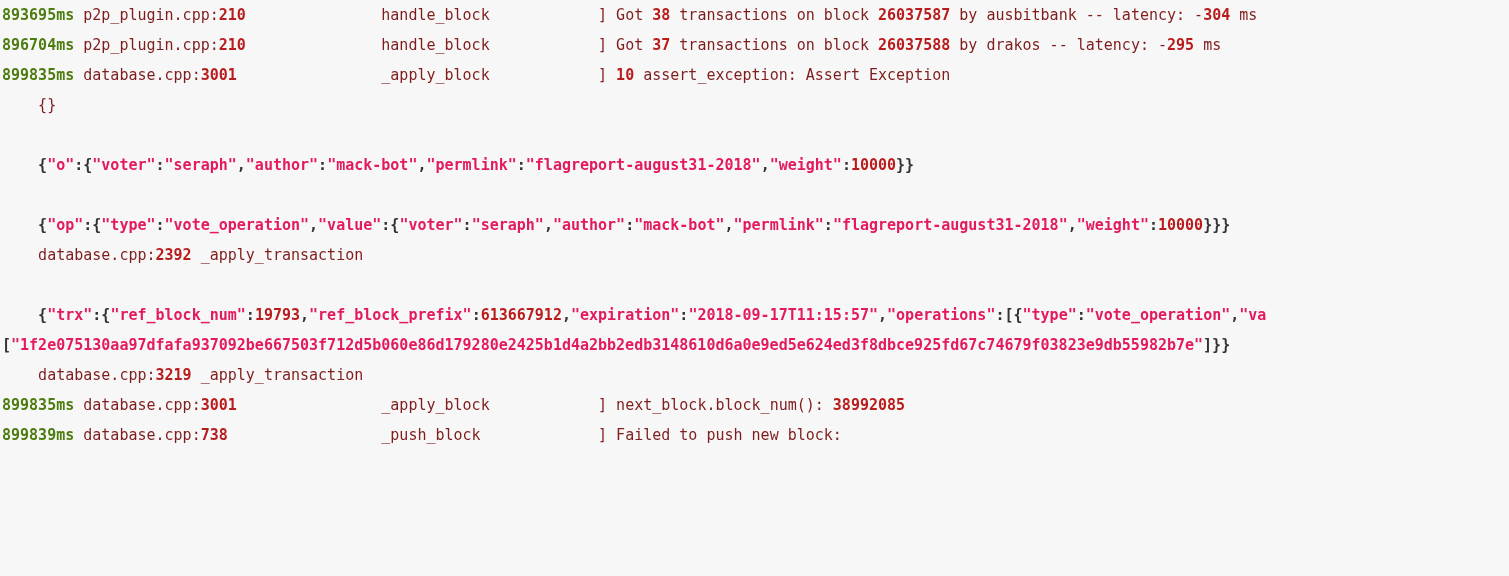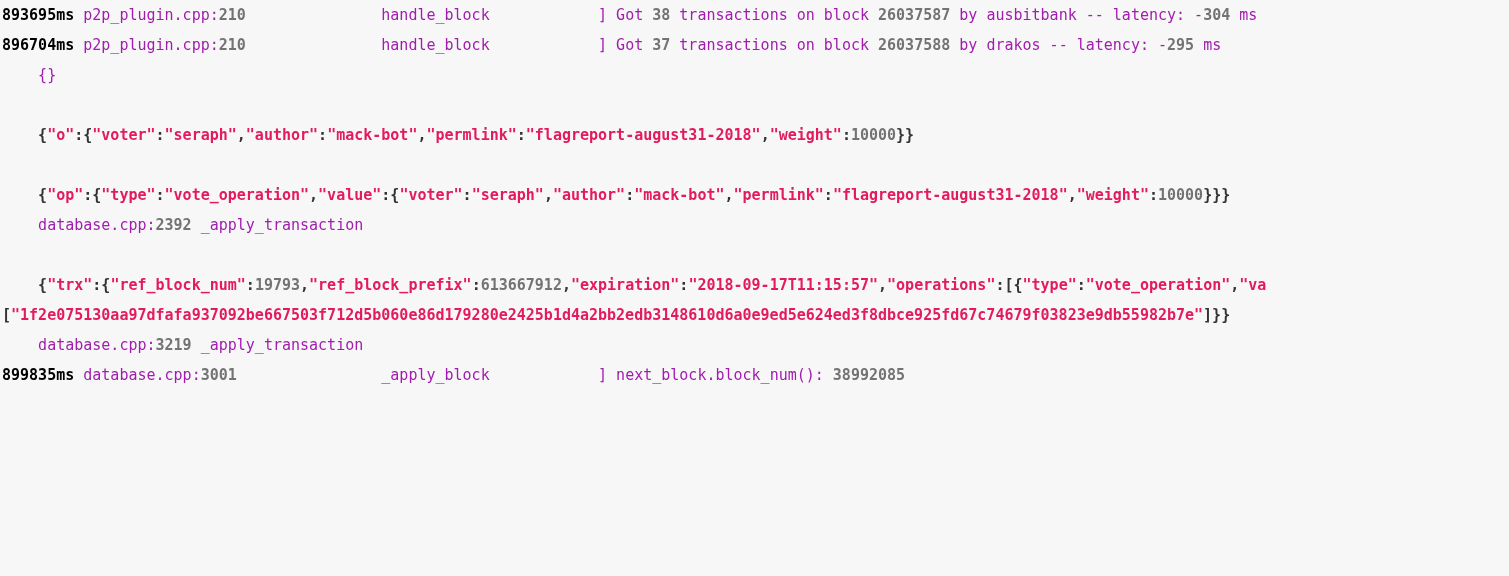--- a/index.html
+++ b/index.html
@@ -35,7 +35,7 @@
     height: 30px;
   }
   .tok { white-space: pre; }
-  .tok-time   { color: #000000; font-weight: 700; }
+  .tok-time   { color: #4d7c0f; font-weight: 700; }
   .tok-num    { color: #737373; font-weight: 700; }
   .tok-text   { color: #a21caf; }
   .tok-str    { color: #e31b5d; font-weight: 700; }

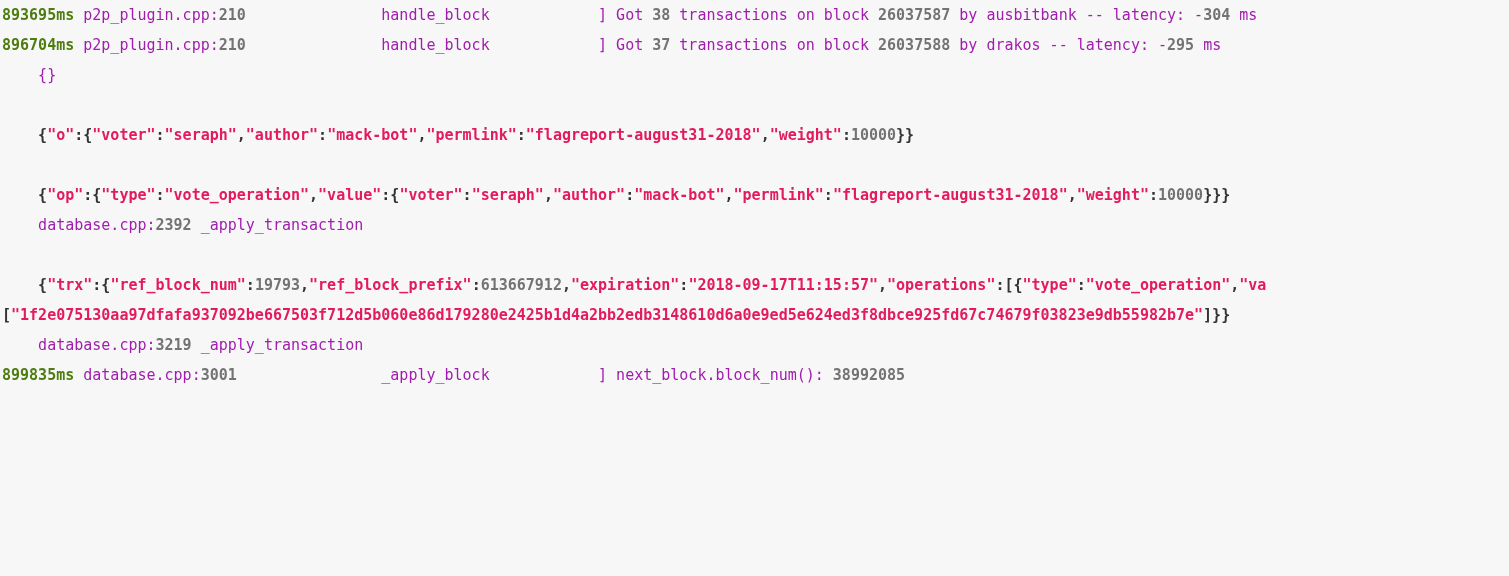--- a/index.html
+++ b/index.html
@@ -37,7 +37,7 @@
   .tok { white-space: pre; }
   .tok-time   { color: #4d7c0f; font-weight: 700; }
   .tok-num    { color: #737373; font-weight: 700; }
-  .tok-text   { color: #a21caf; }
+  .tok-text   { color: #7f1d1d; }
   .tok-str    { color: #e31b5d; font-weight: 700; }
   .tok-punct  { color: #333333; font-weight: 700; }
 </style>

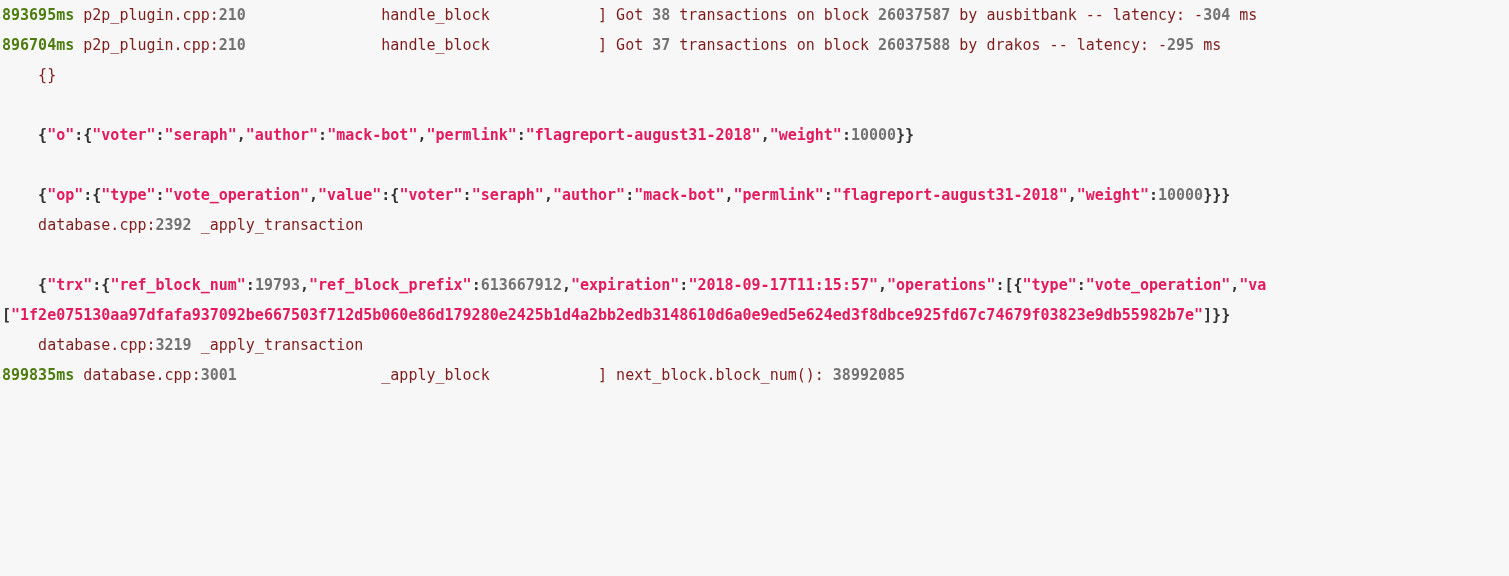--- a/index.html
+++ b/index.html
@@ -36,7 +36,7 @@
   }
   .tok { white-space: pre; }
   .tok-time   { color: #4d7c0f; font-weight: 700; }
-  .tok-num    { color: #737373; font-weight: 700; }
+  .tok-num    { color: #b91c1c; font-weight: 700; }
   .tok-text   { color: #7f1d1d; }
   .tok-str    { color: #e31b5d; font-weight: 700; }
   .tok-punct  { color: #333333; font-weight: 700; }

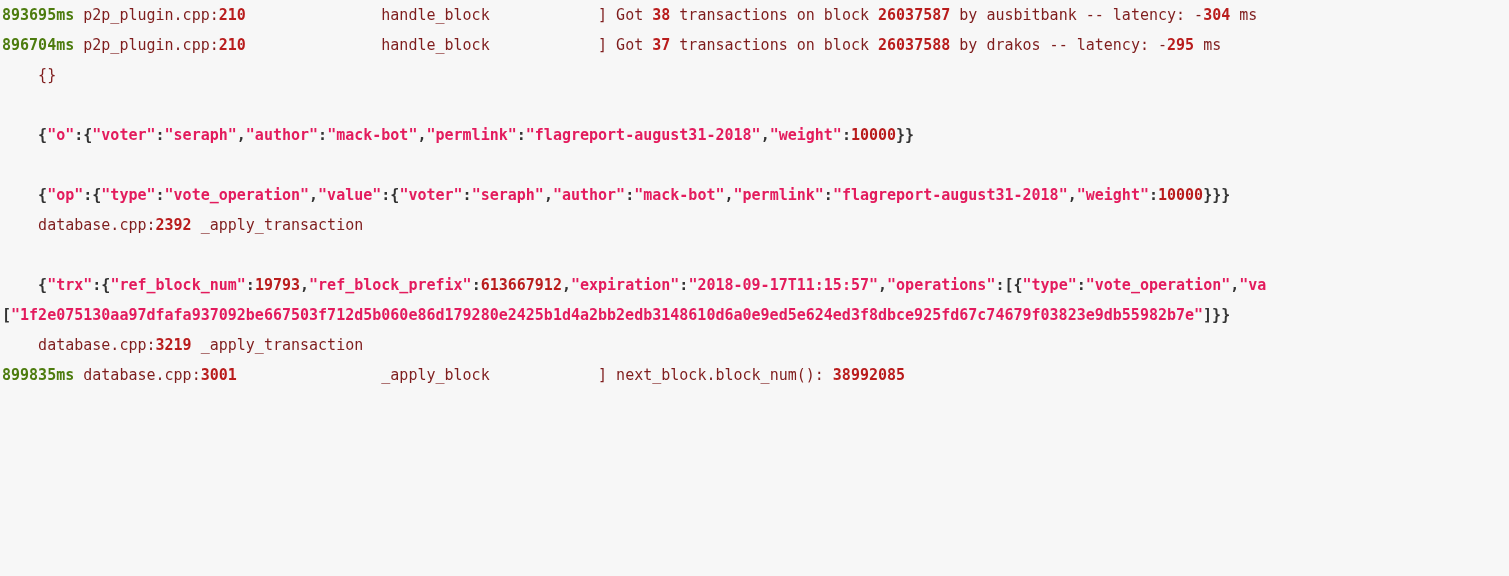--- a/index.html
+++ b/index.html
@@ -47,6 +47,7 @@
 <div id="log-console" style="background: rgb(247, 247, 247);">
     <div class="log-line"><span class="tok tok-time">893695ms</span><span class="tok tok-text"> p2p_plugin.cpp:</span><span class="tok tok-num">210</span><span class="tok tok-text">               handle_block            ] Got </span><span class="tok tok-num">38</span><span class="tok tok-text"> transactions on block </span><span class="tok tok-num">26037587</span><span class="tok tok-text"> by ausbitbank -- latency: -</span><span class="tok tok-num">304</span><span class="tok tok-text"> ms</span></div>
     <div class="log-line"><span class="tok tok-time">896704ms</span><span class="tok tok-text"> p2p_plugin.cpp:</span><span class="tok tok-num">210</span><span class="tok tok-text">               handle_block            ] Got </span><span class="tok tok-num">37</span><span class="tok tok-text"> transactions on block </span><span class="tok tok-num">26037588</span><span class="tok tok-text"> by drakos -- latency: -</span><span class="tok tok-num">295</span><span class="tok tok-text"> ms</span></div>
+    <div class="log-line"><span class="tok tok-time">899835ms</span><span class="tok tok-text"> database.cpp:</span><span class="tok tok-num">3001</span><span class="tok tok-text">                _apply_block            ] </span><span class="tok tok-num">10</span><span class="tok tok-text"> assert_exception: Assert Exception</span></div>
     <div class="log-line"><span class="tok tok-text">    {}</span></div>
     <div class="log-line blank">&nbsp;</div>
     <div class="log-line"><span class="tok tok-punct">    {</span><span class="tok tok-str">"o"</span><span class="tok tok-punct">:{</span><span class="tok tok-str">"voter"</span><span class="tok tok-punct">:</span><span class="tok tok-str">"seraph"</span><span class="tok tok-punct">,</span><span class="tok tok-str">"author"</span><span class="tok tok-punct">:</span><span class="tok tok-str">"mack-bot"</span><span class="tok tok-punct">,</span><span class="tok tok-str">"permlink"</span><span class="tok tok-punct">:</span><span class="tok tok-str">"flagreport-august31-2018"</span><span class="tok tok-punct">,</span><span class="tok tok-str">"weight"</span><span class="tok tok-punct">:</span><span class="tok tok-num">10000</span><span class="tok tok-punct">}}</span></div>

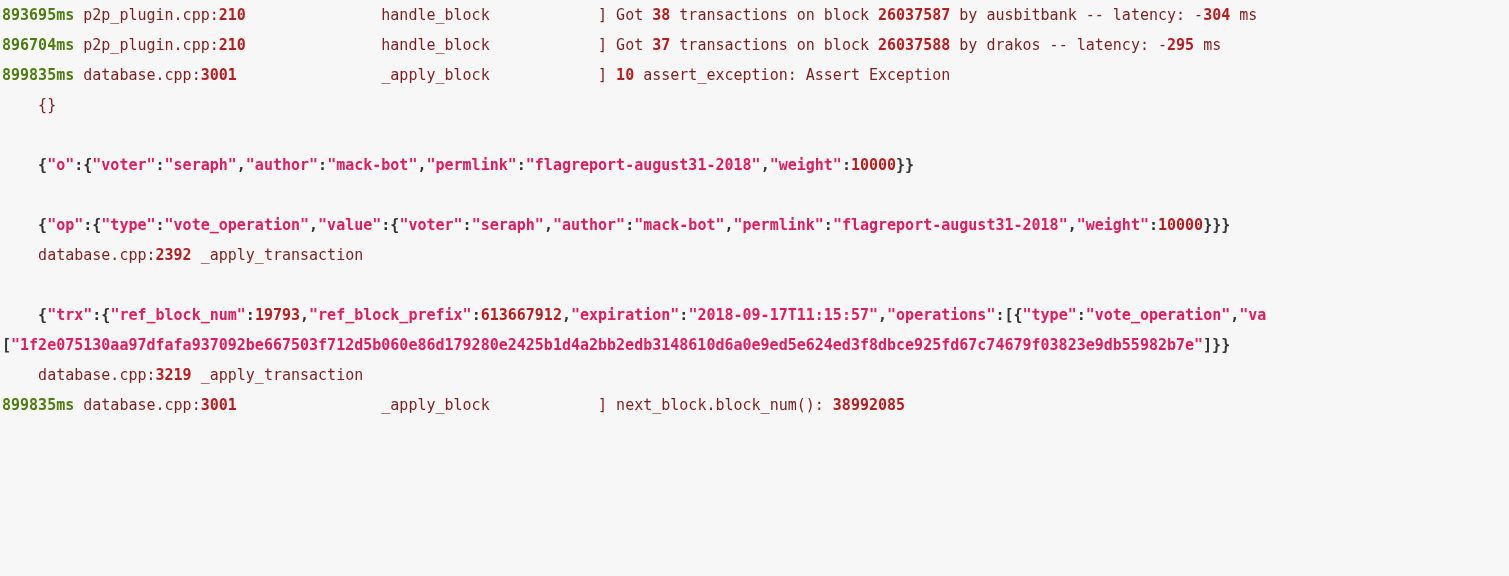--- a/index.html
+++ b/index.html
@@ -59,6 +59,7 @@
     <div class="log-line"><span class="tok tok-punct">[</span><span class="tok tok-str">"1f2e075130aa97dfafa937092be667503f712d5b060e86d179280e2425b1d4a2bb2edb3148610d6a0e9ed5e624ed3f8dbce925fd67c74679f03823e9db55982b7e"</span><span class="tok tok-punct">]}}</span></div>
     <div class="log-line"><span class="tok tok-text">    database.cpp:</span><span class="tok tok-num">3219</span><span class="tok tok-text"> _apply_transaction</span></div>
     <div class="log-line"><span class="tok tok-time">899835ms</span><span class="tok tok-text"> database.cpp:</span><span class="tok tok-num">3001</span><span class="tok tok-text">                _apply_block            ] next_block.block_num(): </span><span class="tok tok-num">38992085</span></div>
+    <div class="log-line"><span class="tok tok-time">899839ms</span><span class="tok tok-text"> database.cpp:</span><span class="tok tok-num">738</span><span class="tok tok-text">                 _push_block             ] Failed to push new block:</span></div>
   </div>
 
 </body></html>

